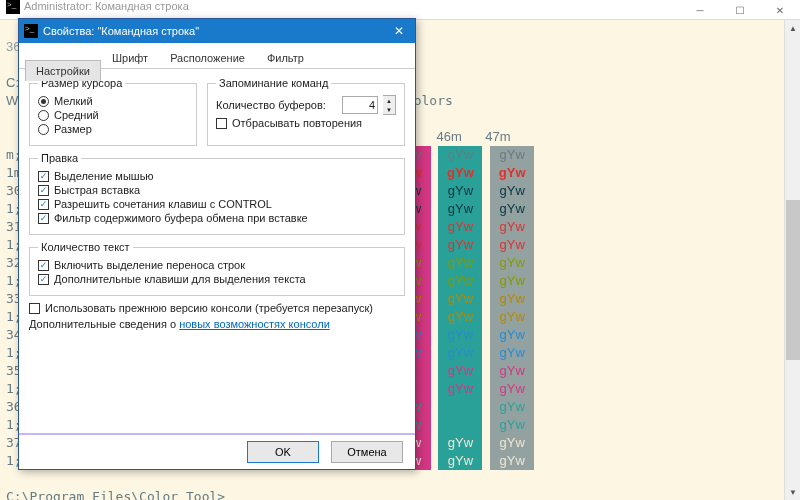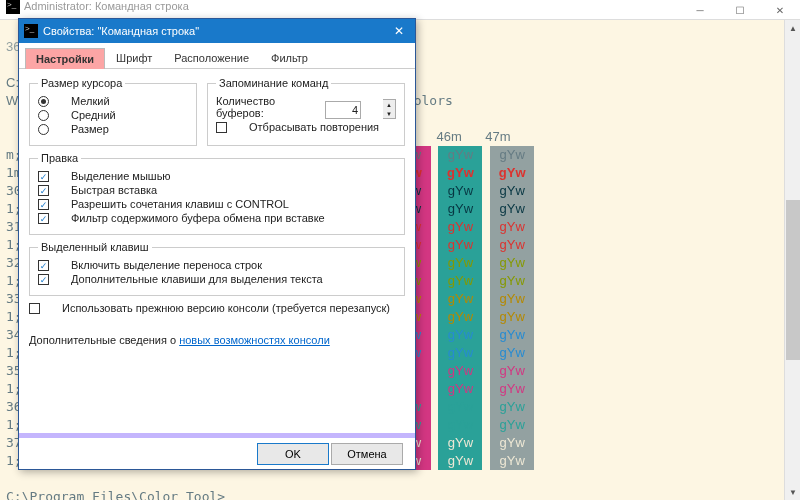--- a/index.html
+++ b/index.html
@@ -43,7 +43,7 @@
   .dlg-close { width: 32px; height: 24px; display: flex; align-items: center; justify-content: center; font-size: 12px; }
   .tabstrip { height: 26px; display: flex; align-items: flex-end; padding-left: 6px; border-bottom: 1px solid #ccc; background: #fff; }
   .tab { padding: 4px 10px; font-size: 11px; color: #333; border: 1px solid transparent; border-bottom: none; }
-  .tab.active { border-color: #bbb; background: #fca5a5; position: relative; top: 1px; font-weight: bold; }
+  .tab.active { border-color: #bbb; background: #e5e5e5; position: relative; top: 13px; }
   .dlg-body { flex: 1; padding: 8px 10px; font-size: 11px; color: #222; overflow: hidden; }
   .toprow { display: flex; gap: 10px; }
   fieldset { border: 1px solid #ccc; padding: 4px 8px 8px; margin-bottom: 6px; }

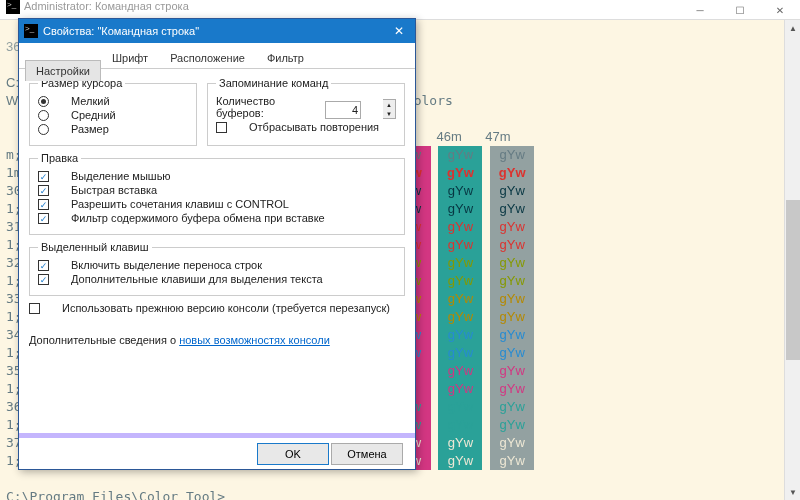--- a/index.html
+++ b/index.html
@@ -48,7 +48,7 @@
   .toprow { display: flex; gap: 10px; }
   fieldset { border: 1px solid #ccc; padding: 4px 8px 8px; margin-bottom: 6px; }
   legend { font-size: 11px; padding: 0 3px; }
-  .radio-row, .check-row, .field-row { display: flex; align-items: flex-end; gap: 22px; margin: 2px 0; font-size: 11px; }
+  .radio-row, .check-row, .field-row { display: flex; align-items: center; gap: 5px; margin: 2px 0; font-size: 11px; }
   .radio { width: 11px; height: 11px; border: 1px solid #333; border-radius: 50%; display: inline-flex; align-items: center; justify-content: center; }
   .radio.sel::after { content: ""; width: 5px; height: 5px; background: #333; border-radius: 50%; }
   .check { width: 11px; height: 11px; border: 1px solid #333; display: inline-flex; align-items: center; justify-content: center; font-size: 9px; color: #1979ca; }

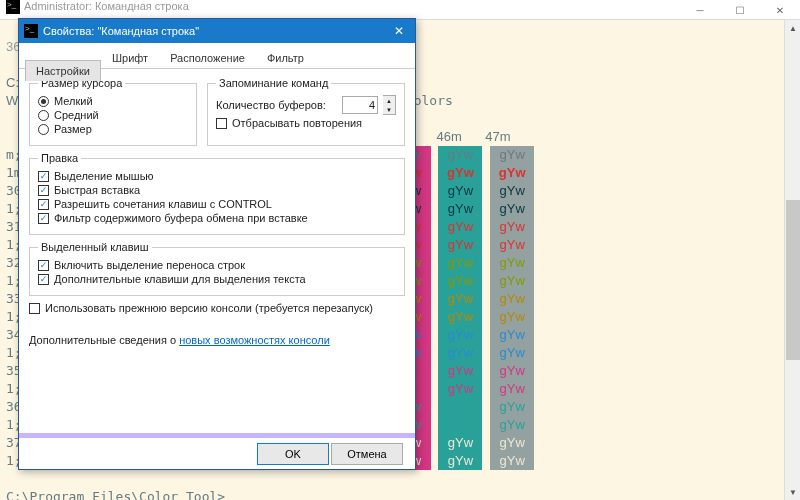--- a/index.html
+++ b/index.html
@@ -177,7 +177,7 @@
     </fieldset>
 
     <fieldset>
-      <legend>Выделенный клавиш</legend>
+      <legend>Количество текст</legend>
       <div class="check-row">
           <span class="check">✓</span>
           <span>Включить выделение переноса строк</span>

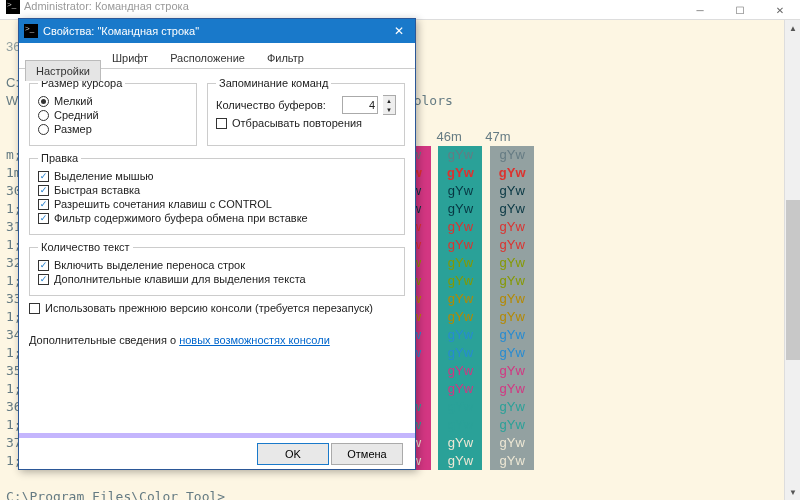--- a/index.html
+++ b/index.html
@@ -193,7 +193,7 @@
         <span class="check"></span>
         <span>Использовать прежнюю версию консоли (требуется перезапуск)</span>
       </div>
-    <div style="margin-top:20px">
+    <div style="margin-top:4px">
       <span>Дополнительные сведения о </span><a href="#" class="link">новых возможностях консоли</a>
     </div>
   </div>

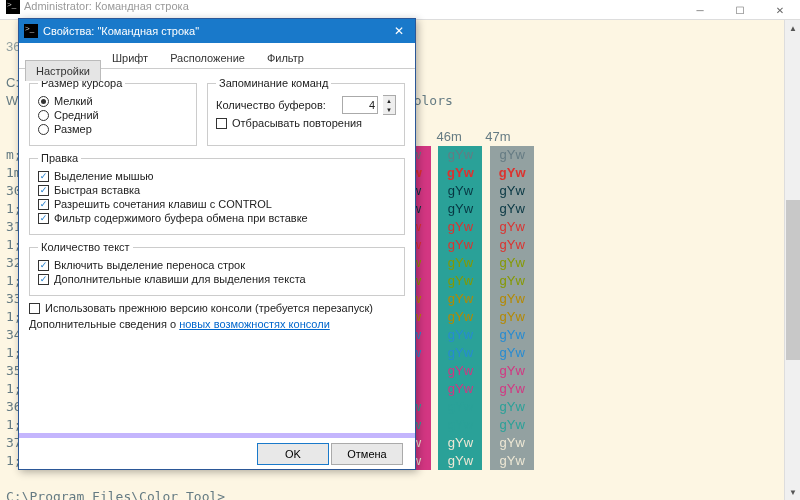--- a/index.html
+++ b/index.html
@@ -56,7 +56,7 @@
   .spin-btns { display: inline-flex; flex-direction: column; border: 1px solid #aaa; border-left: none; }
   .spin-btn { width: 12px; height: 9px; font-size: 6px; display: flex; align-items: center; justify-content: center; background: #eee; }
   a.link { color: #0066cc; text-decoration: underline; font-size: 11px; }
-  .dlg-footer { height: 36px; border-top: 5px solid #c4b5fd; display: flex; align-items: center; justify-content: flex-end; padding: 0 12px; gap: 2px; }
+  .dlg-footer { height: 36px; border-top: 2px solid #c4b5fd; display: flex; align-items: center; justify-content: flex-end; padding: 0 12px; gap: 12px; }
   .btn { width: 72px; height: 22px; border: 1px solid #aaa; background: #e8e8e8; font-size: 11px; display: flex; align-items: center; justify-content: center; }
   .btn.primary { border-color: #1979ca; }
   .codepage-box { border: 1px solid #ccc; padding: 6px 8px; margin-bottom: 6px; }

